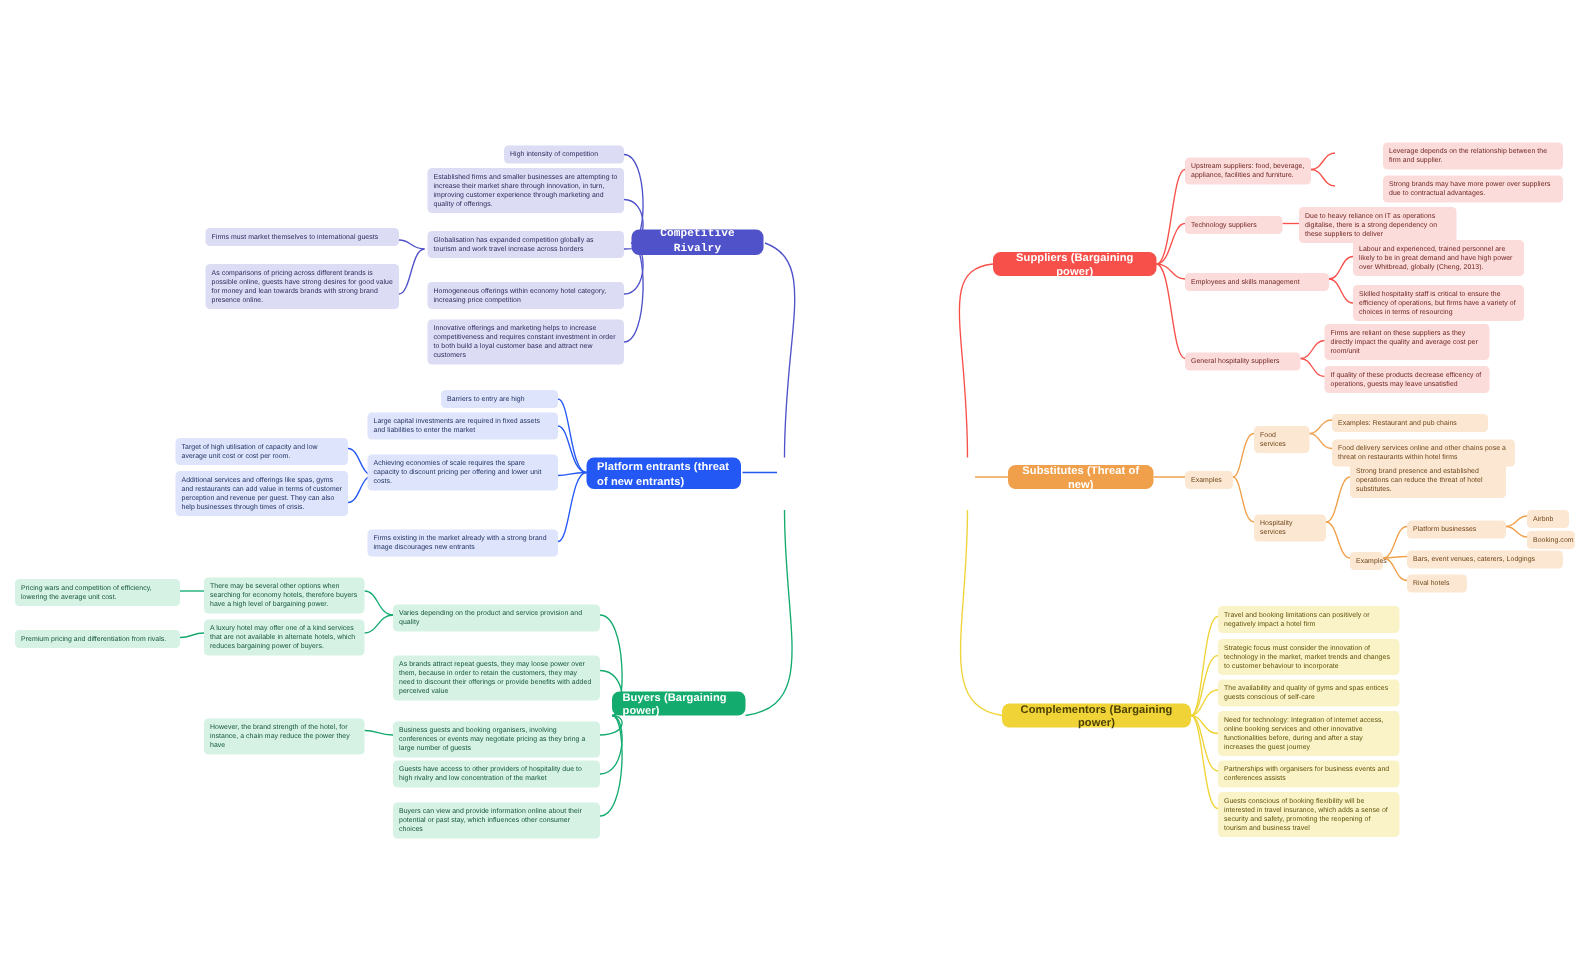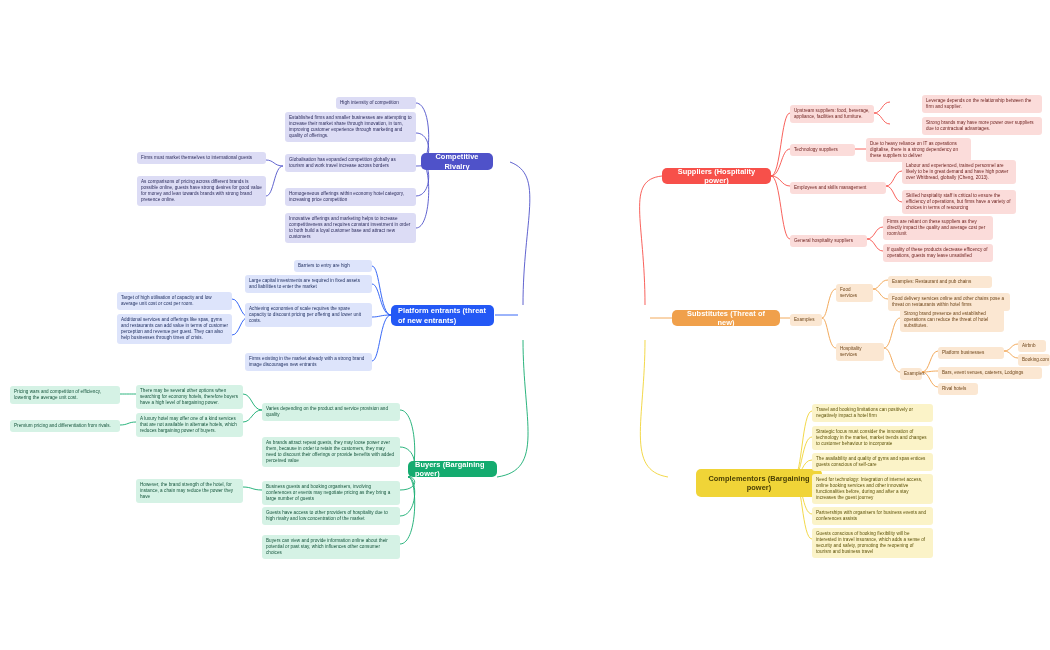--- a/index.html
+++ b/index.html
@@ -154,7 +154,7 @@
   </svg>
 
 
-  <div class="node branch c-rivalry-pill center-text" style="left:421px;top:153px;width:72px;height:17px;">
+  <div class="node branch c-rivalry-pill center-text" style="left:421px;top:153px;width:88px;height:17px;font-family:Liberation Mono, monospace;">
     <span>Competitive Rivalry</span>
   </div>
 

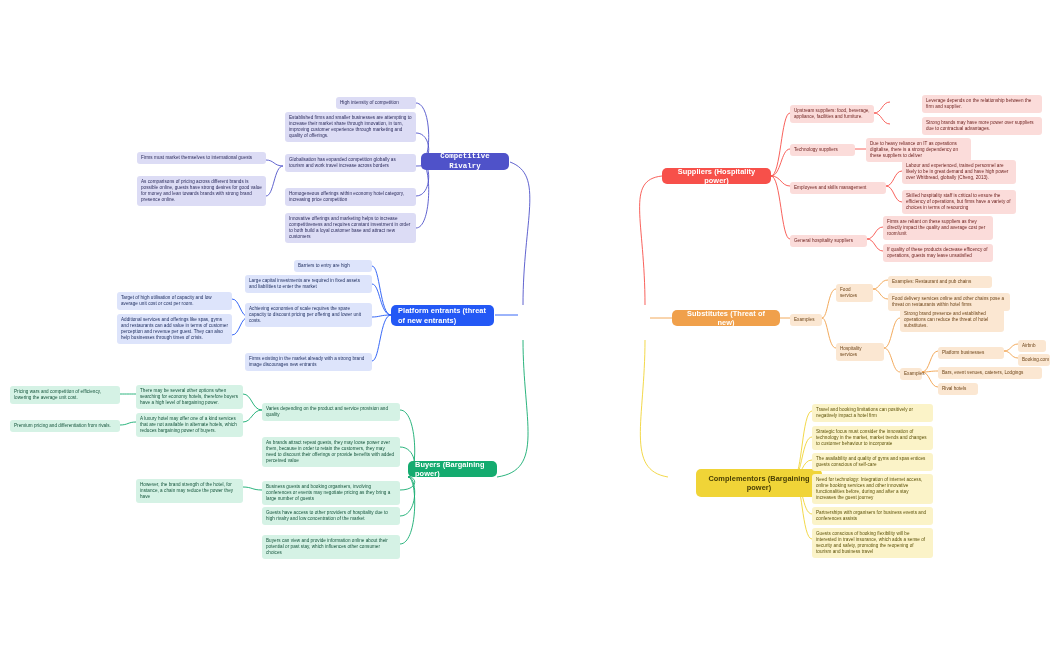--- a/index.html
+++ b/index.html
@@ -259,7 +259,7 @@
   </div>
 
   <div class="node branch c-suppliers-pill center-text" style="left:662px;top:168px;width:109px;height:16px;">
-    <span>Suppliers (Hospitality power)</span>
+    <span>Suppliers (Bargaining power)</span>
   </div>
 
   <div class="node leaf c-suppliers-box" style="left:790px;top:105px;width:84px;">

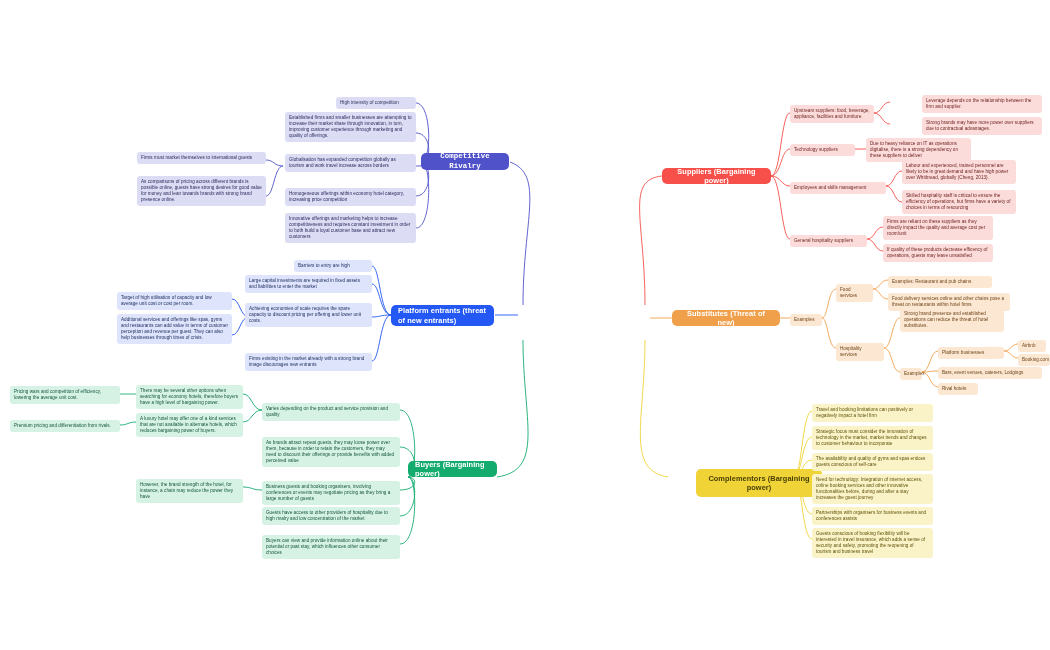--- a/index.html
+++ b/index.html
@@ -306,7 +306,7 @@
     <span>If quality of these products decrease efficency of operations, guests may leave unsatisfied</span>
   </div>
 
-  <div class="node branch c-subs-pill center-text" style="left:672px;top:310px;width:108px;height:16px;">
+  <div class="node branch c-subs-pill center-text" style="left:672px;top:310px;width:97px;height:16px;">
     <span>Substitutes (Threat of new)</span>
   </div>
 

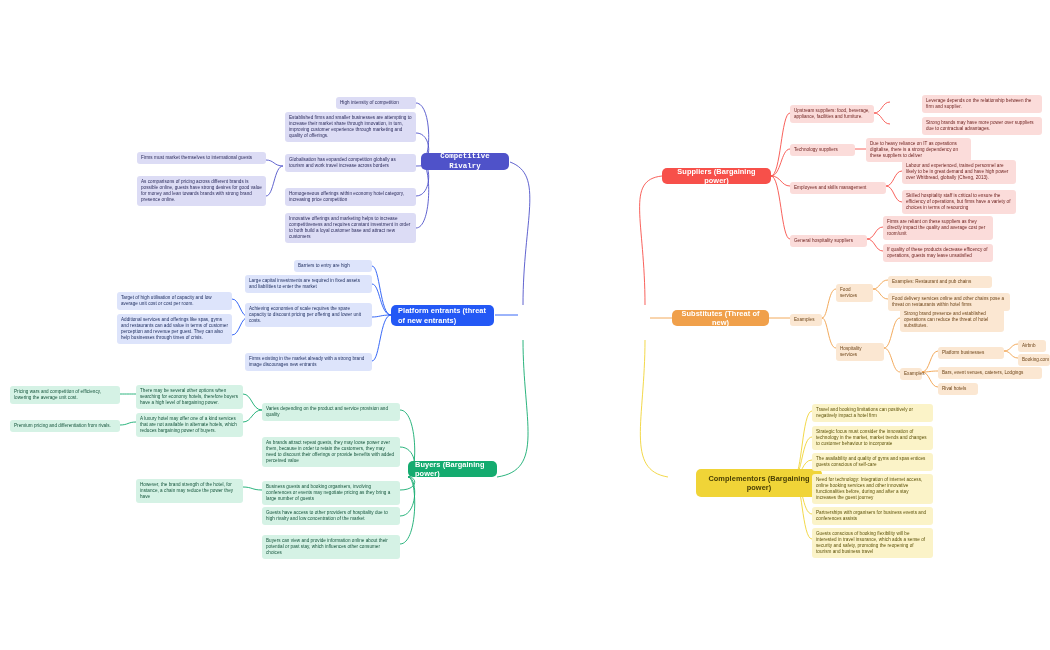--- a/index.html
+++ b/index.html
@@ -358,7 +358,7 @@
     <span>Rival hotels</span>
   </div>
 
-  <div class="node branch c-comp-pill center-text" style="left:696px;top:469px;width:126px;height:28px;">
+  <div class="node branch c-comp-pill center-text" style="left:668px;top:469px;width:126px;height:16px;">
     <span>Complementors (Bargaining power)</span>
   </div>
 

